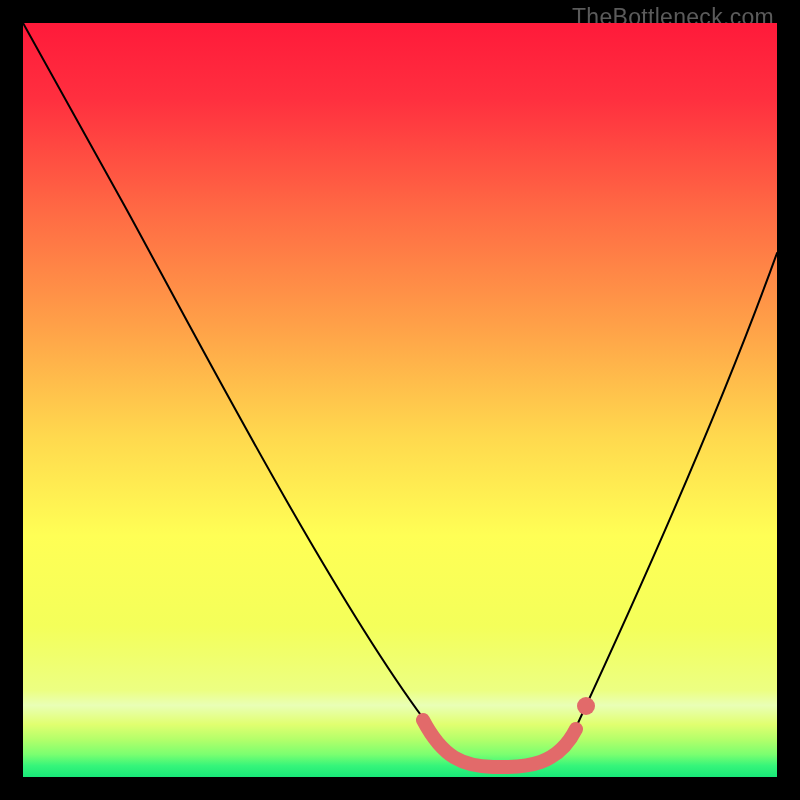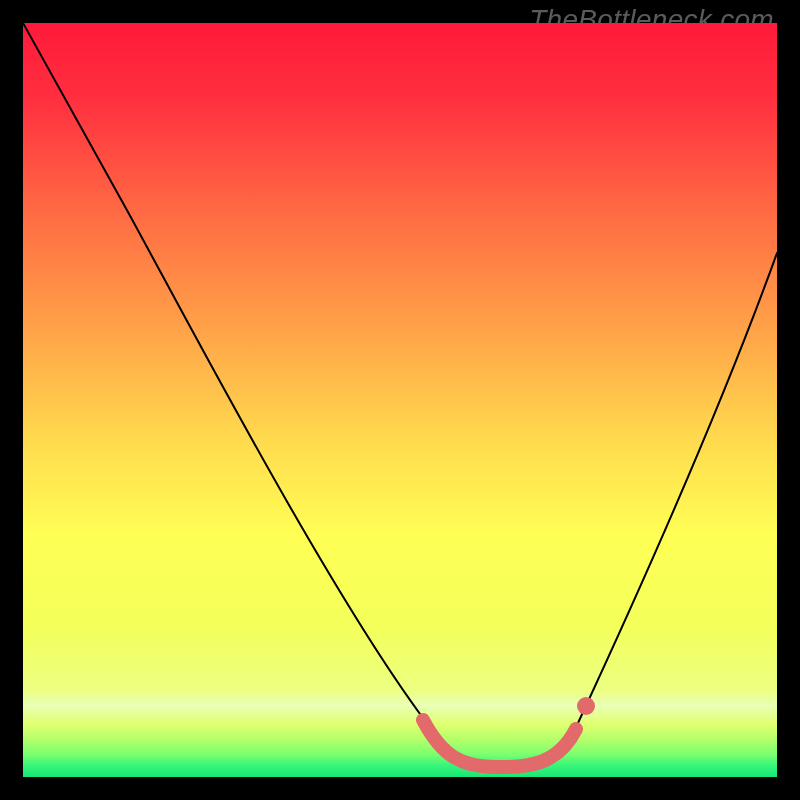--- a/index.html
+++ b/index.html
@@ -25,10 +25,9 @@
     top: 4px;
     right: 26px;
     color: #5b5b5b;
-    font-size: 28px;
+    font-size: 23px;
     font-weight: 500;
     letter-spacing: 0.3px;
-    font-style: italic;
   }
   svg {
     position: absolute;

